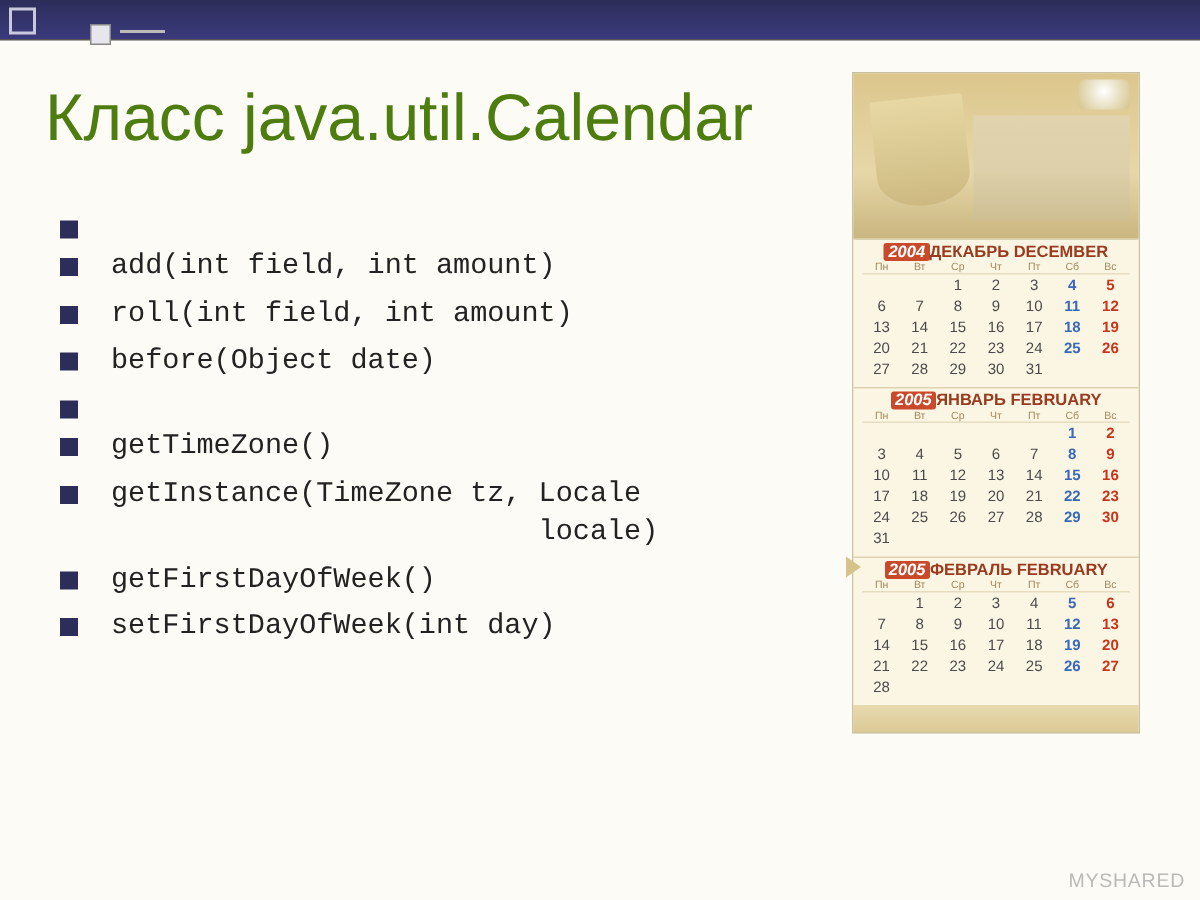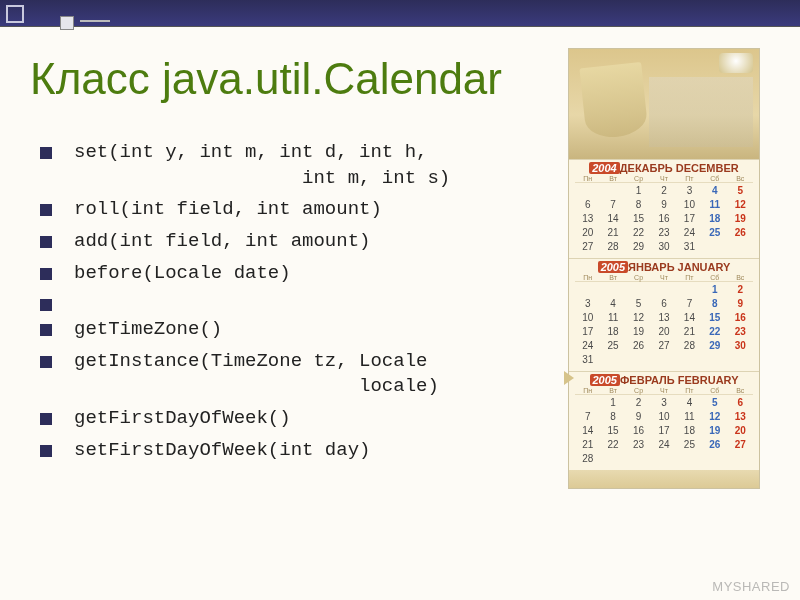--- a/index.html
+++ b/index.html
@@ -191,8 +191,6 @@
 <div class="list">
     <div class="row">
       <div class="bullet"></div>
-      <div class="code">set(int y, int m, int d, int h,
-                    int m, int s)</div>
     </div>
     <div class="row">
       <div class="bullet"></div>

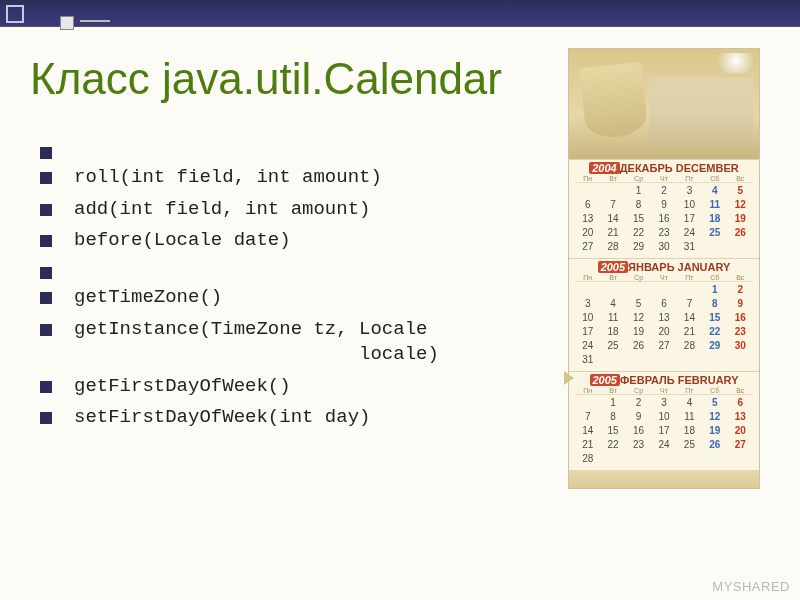--- a/index.html
+++ b/index.html
@@ -194,11 +194,11 @@
     </div>
     <div class="row">
       <div class="bullet"></div>
+      <div class="code">add(int field, int amount)</div>
+    </div>
+    <div class="row">
+      <div class="bullet"></div>
       <div class="code">roll(int field, int amount)</div>
-    </div>
-    <div class="row">
-      <div class="bullet"></div>
-      <div class="code">add(int field, int amount)</div>
     </div>
     <div class="row">
       <div class="bullet"></div>

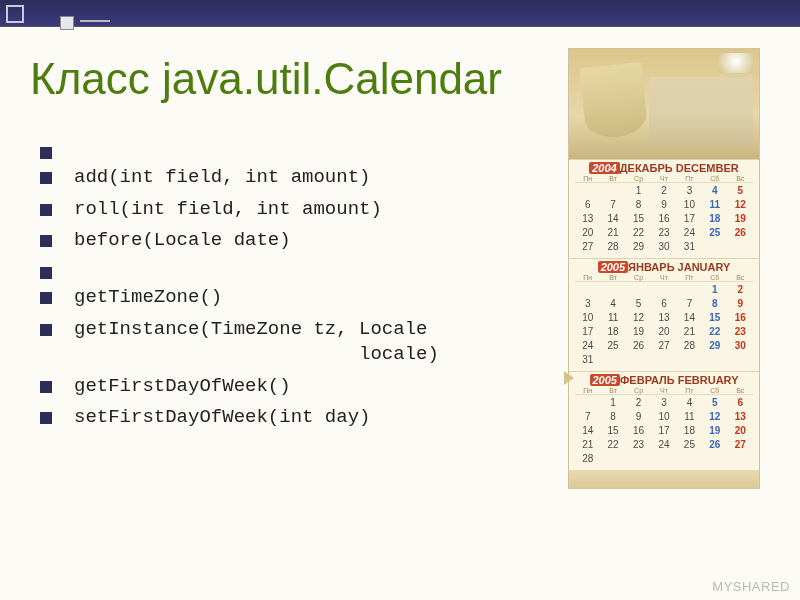--- a/index.html
+++ b/index.html
@@ -202,7 +202,7 @@
     </div>
     <div class="row">
       <div class="bullet"></div>
-      <div class="code">before(Locale date)</div>
+      <div class="code">before(Object date)</div>
     </div>
     <div class="row">
       <div class="bullet"></div>

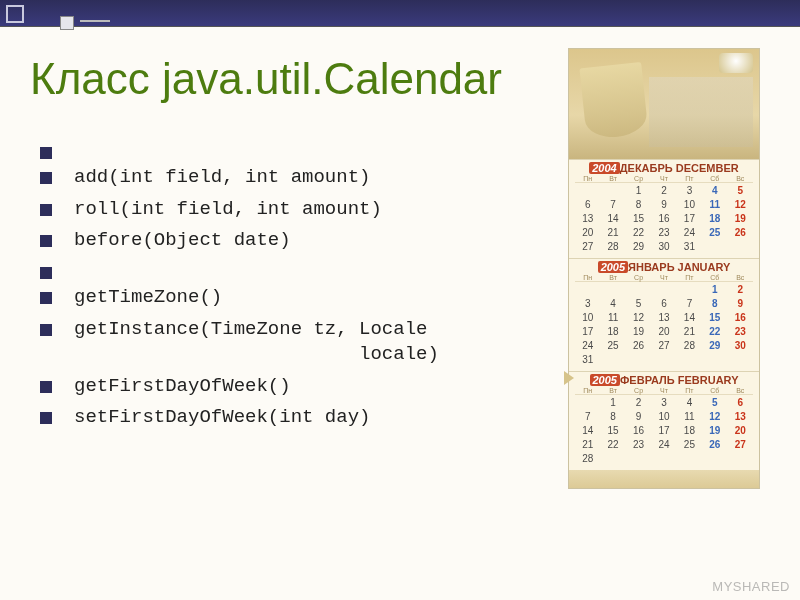--- a/index.html
+++ b/index.html
@@ -284,7 +284,7 @@
       <div class="cal-section">
         <div class="cal-head">
           <span class="cal-year">2005</span>
-          <span>ЯНВАРЬ  JANUARY</span>
+          <span>ЯНВАРЬ  FEBRUARY</span>
         </div>
         <div class="cal-dow">
           <span>Пн</span>

